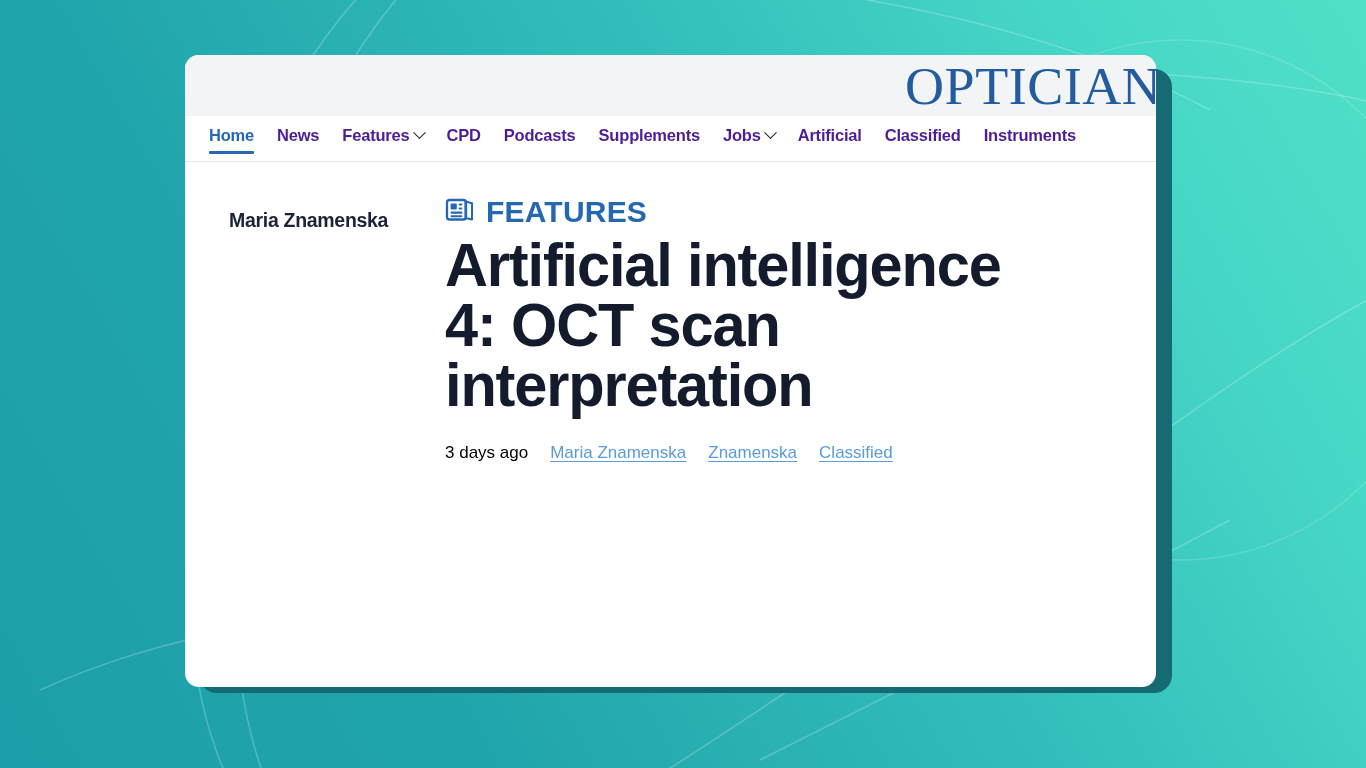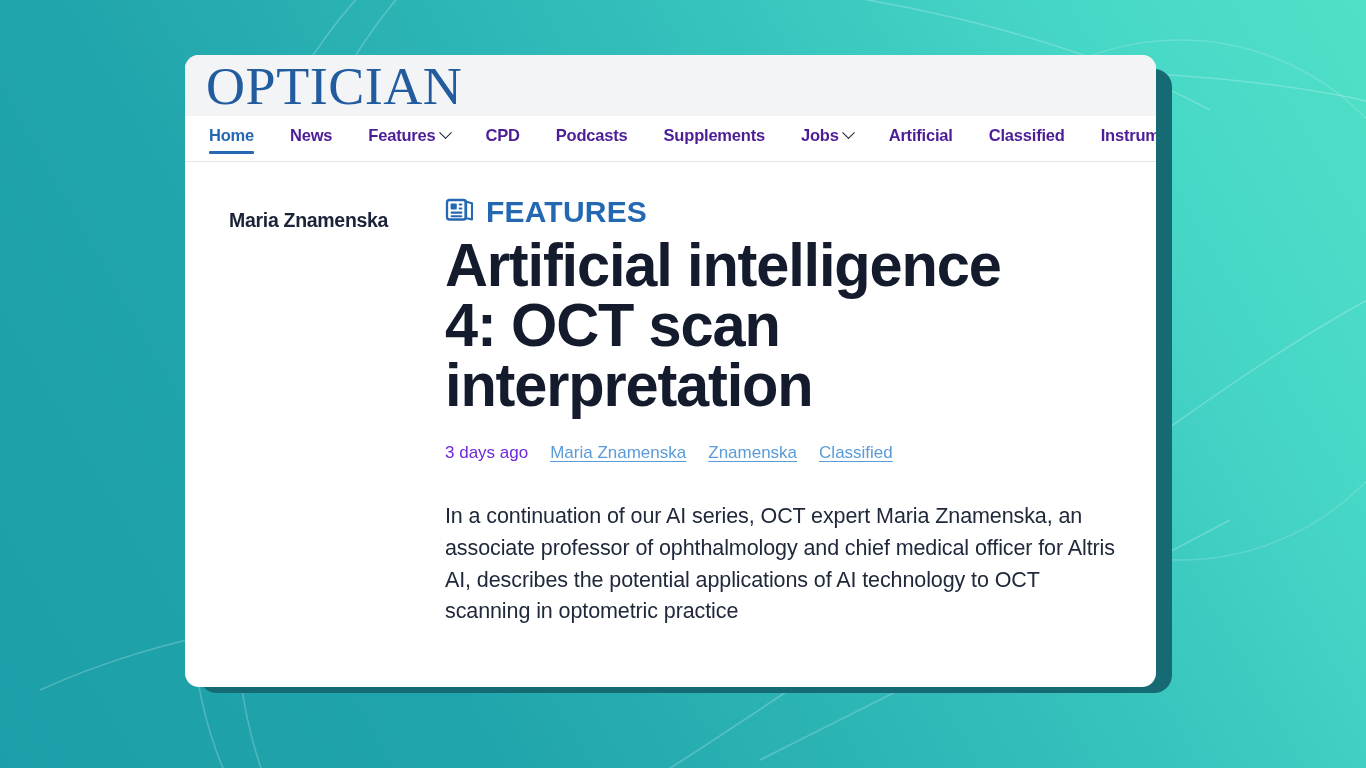--- a/index.html
+++ b/index.html
@@ -56,7 +56,8 @@
     background: #F2F4F6;
     display: flex;
     align-items: center;
-    padding-left: 21px;
+    padding-left: 15px;
+    justify-content: flex-end;
   }
   .logo {
     font-family: "Liberation Serif", serif;

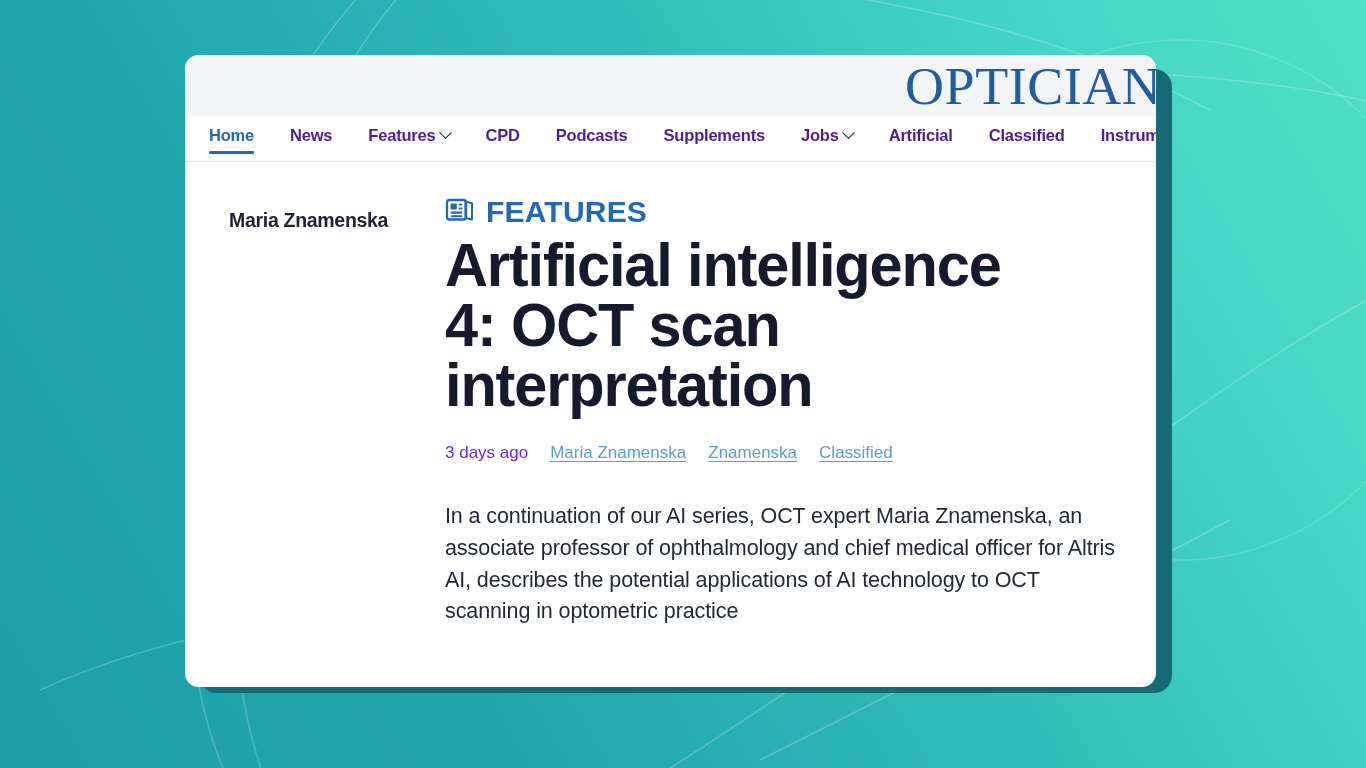--- a/index.html
+++ b/index.html
@@ -79,7 +79,7 @@
     display: flex;
     align-items: flex-start;
     padding: 10px 0 0 14px;
-    gap: 16px;
+    gap: 3px;
     text-align: right;
   }
   .nav-item {

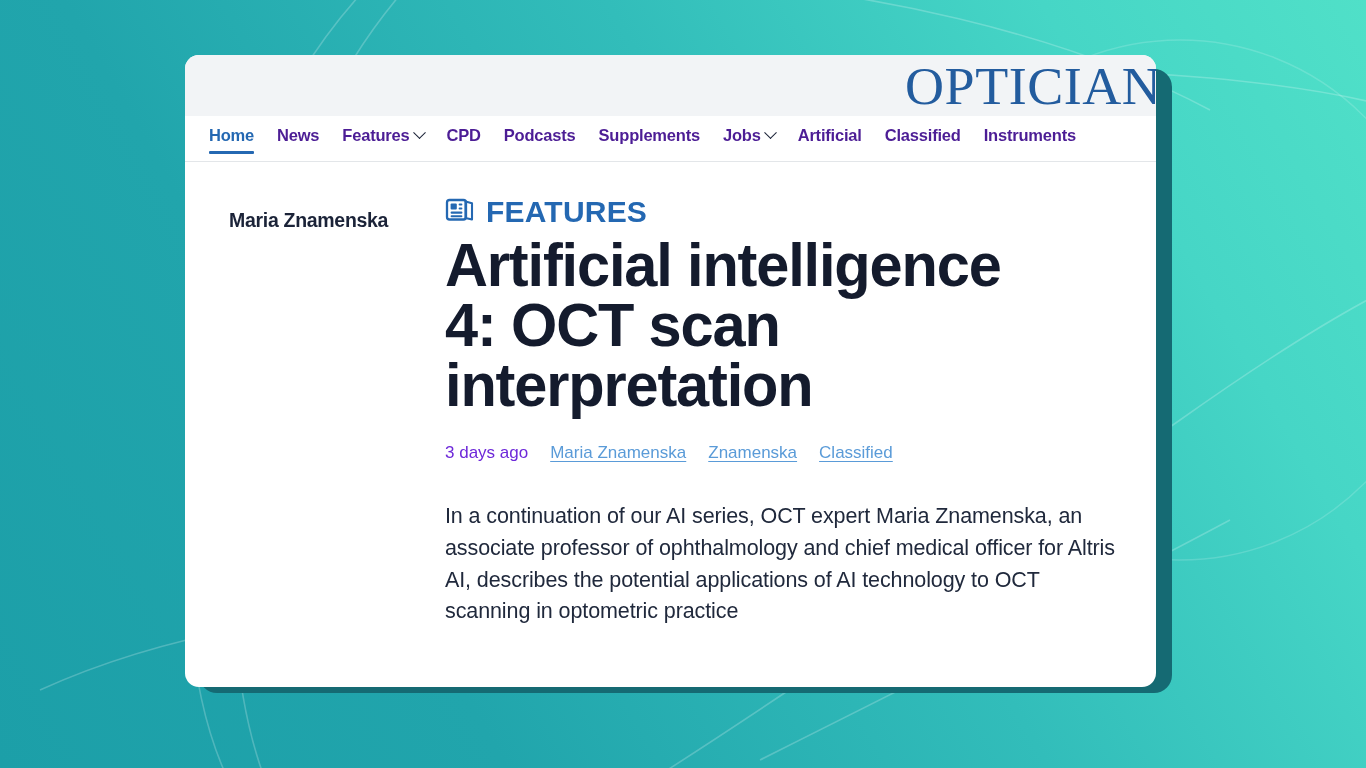--- a/index.html
+++ b/index.html
@@ -171,7 +171,7 @@
     gap: 22px;
     font-size: 17px;
   }
-  .meta-date { color: #6d28d9; }
+  .meta-date { color: #000000; }
   .meta-link {
     color: #5A9BD8;
     text-decoration: underline;

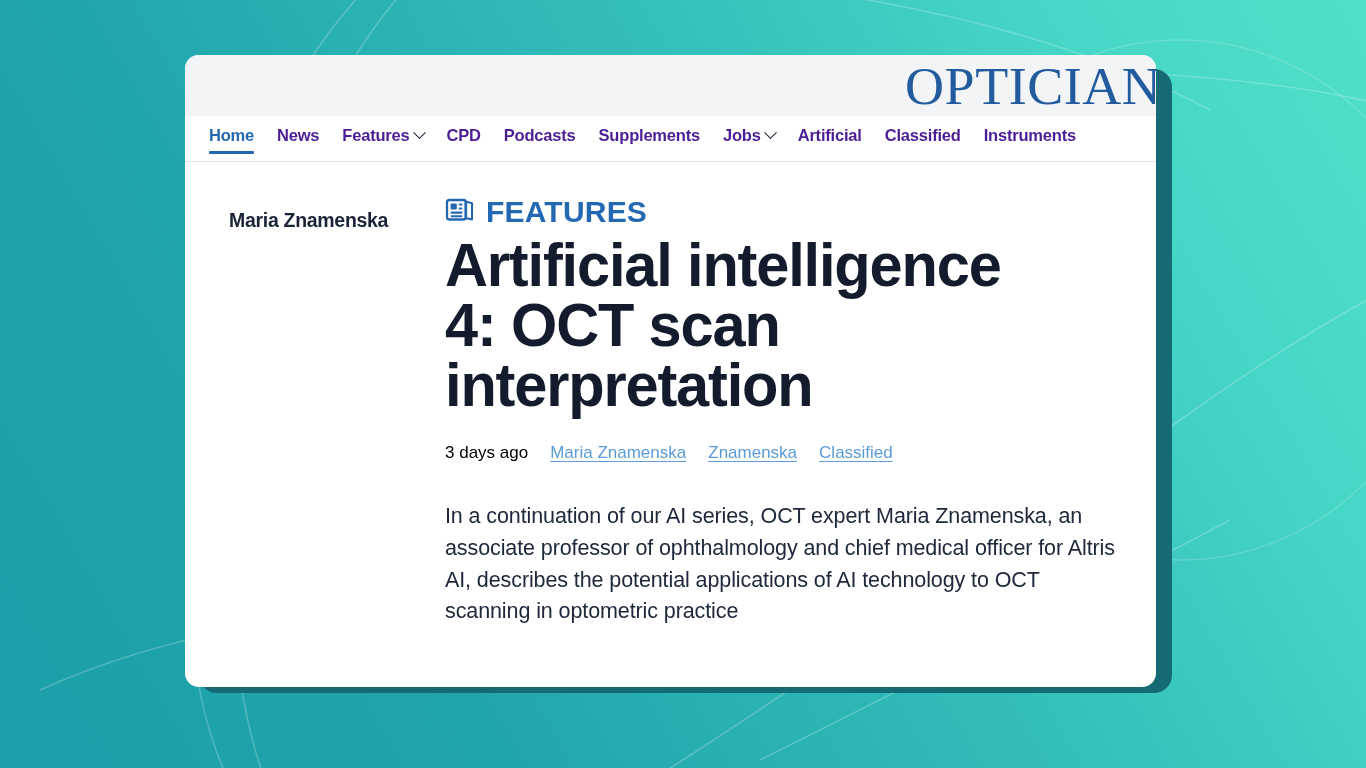--- a/index.html
+++ b/index.html
@@ -298,7 +298,6 @@
           <a class="meta-link">Classified</a>
         </div>
 
-        <p class="standfirst">In a continuation of our AI series, OCT expert Maria Znamenska, an associate professor of ophthalmology and chief medical officer for Altris AI, describes the potential applications of AI technology to OCT scanning in optometric practice</p>
 
       </div>
     </div>

